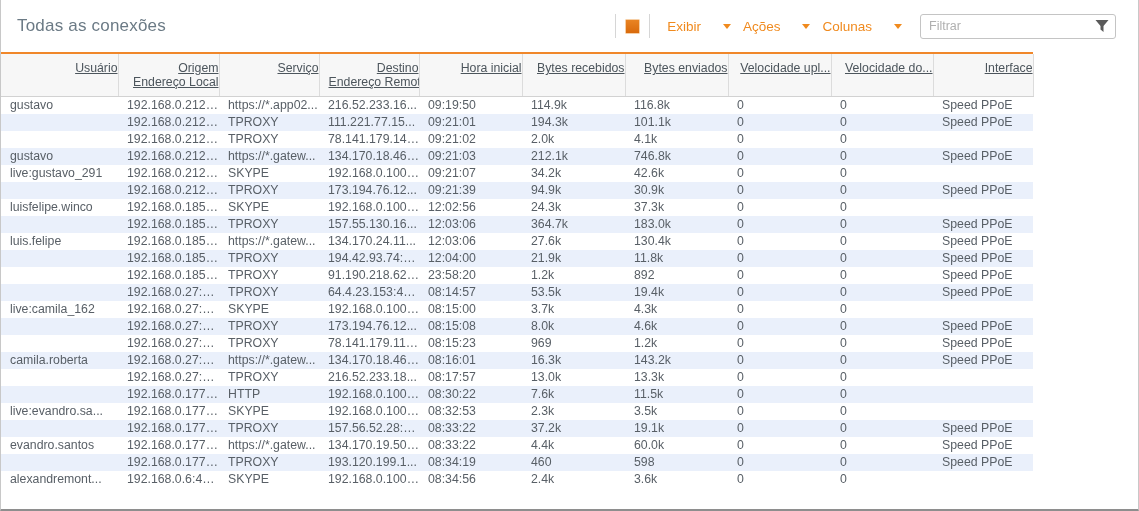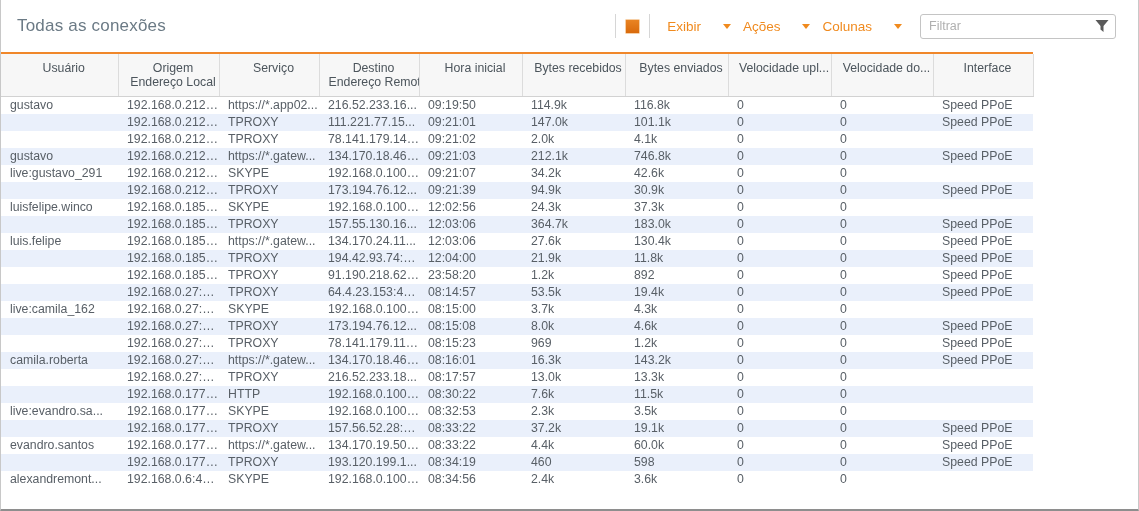--- a/index.html
+++ b/index.html
@@ -120,7 +120,7 @@
     background: #f7f7f7;
     border-right: 1px solid #dcdcdc;
     border-bottom: 1px solid #d2d2d2;
-    text-align: center;
+    text-align: right;
     vertical-align: top;
     padding: 7px 0 7px 9px;
     font-weight: normal;
@@ -130,6 +130,7 @@
     line-height: 14px;
     white-space: nowrap;
     overflow: hidden;
+    text-decoration: underline;
   }
   table.grid thead th:last-child { border-right: 1px solid #dcdcdc; }
   table.grid tbody td {

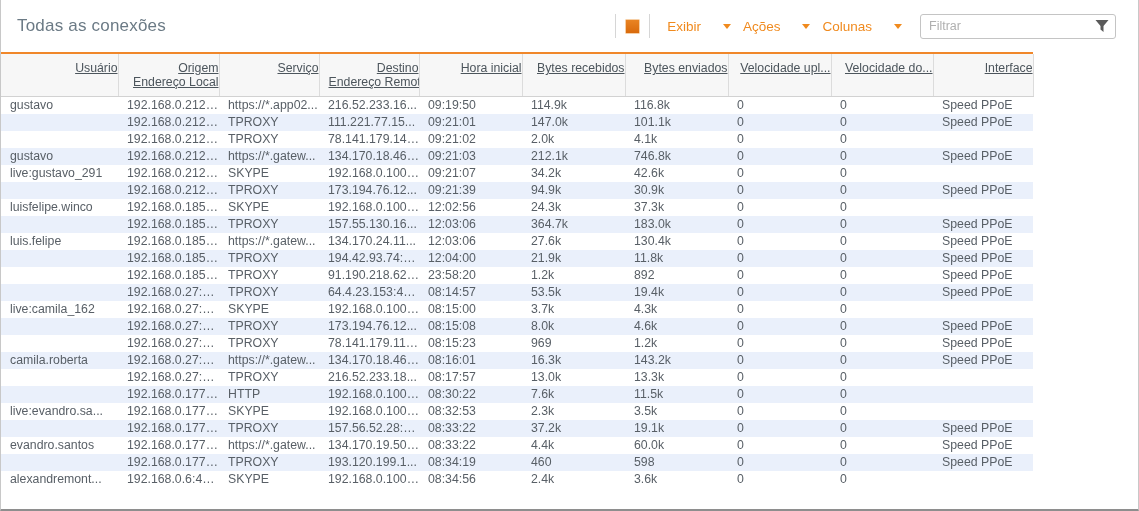--- a/index.html
+++ b/index.html
@@ -269,7 +269,7 @@
             <td class="c2">TPROXY</td>
             <td class="c3">111.221.77.15...</td>
             <td class="c4">09:21:01</td>
-            <td class="c5">147.0k</td>
+            <td class="c5">194.3k</td>
             <td class="c6">101.1k</td>
             <td class="c7">0</td>
             <td class="c8">0</td>

